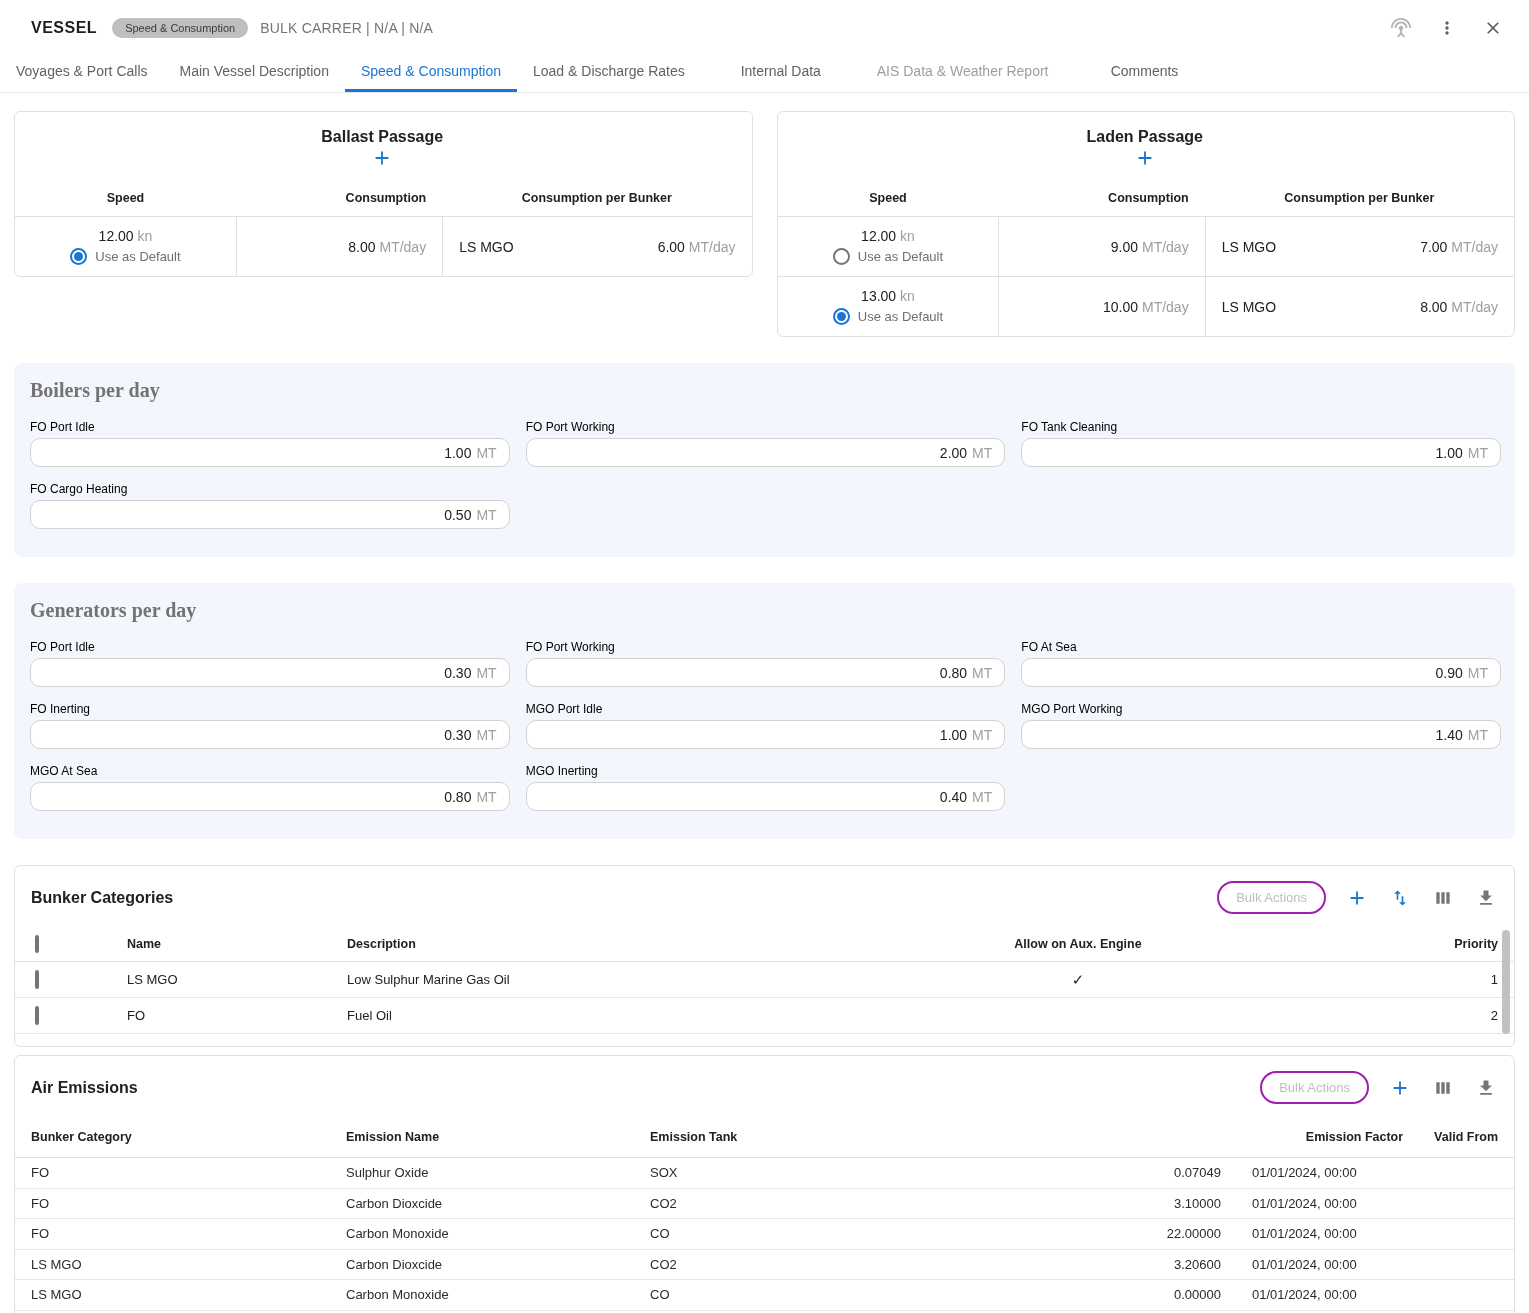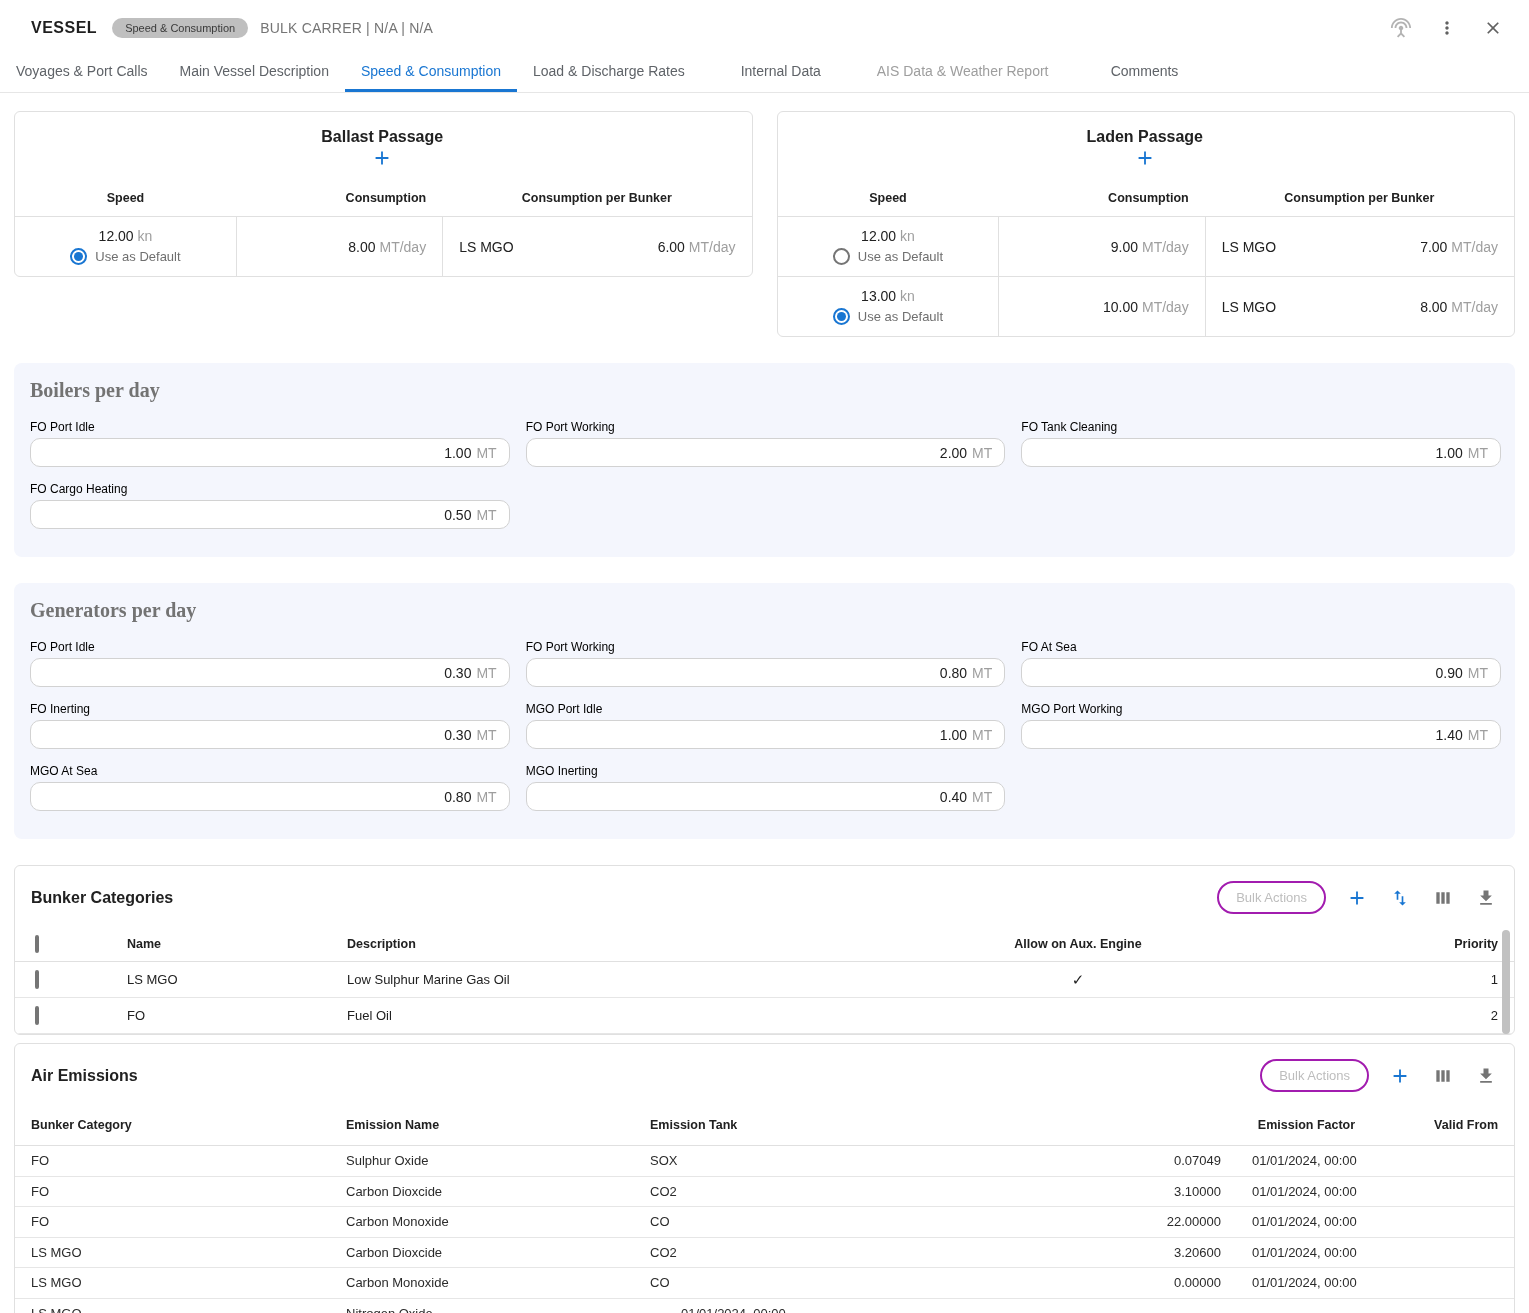--- a/index.html
+++ b/index.html
@@ -64,7 +64,7 @@
   .field-input .unit { margin-left:5px; }
 
   
-  .table-card { margin:26px 14px 0; position:relative; }
+  .table-card { margin:26px 14px 0; padding-bottom:12px; position:relative; }
   .table-card.air { margin-top:8px; }
   .table-head { display:flex; align-items:center; justify-content:space-between; padding:15px 16px 12px 16px; }
   .toolbar { display:flex; align-items:center; gap:19px; }

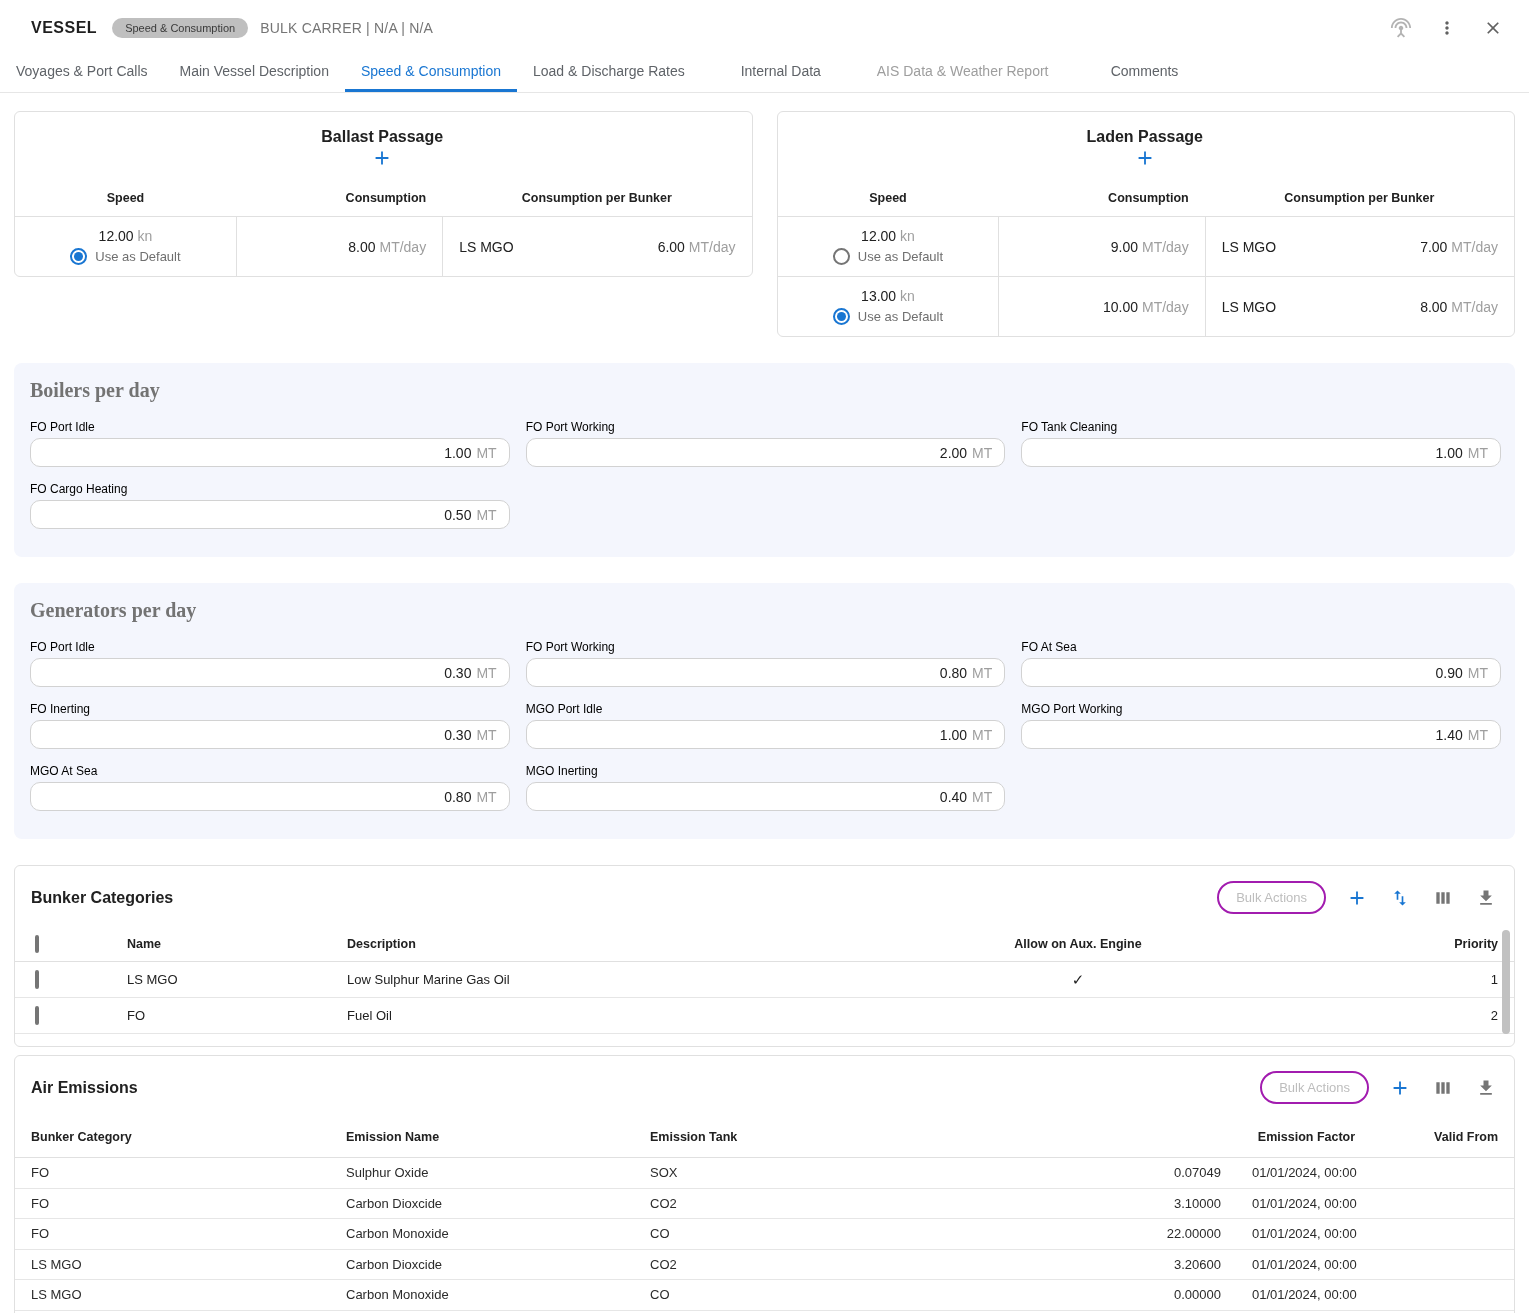--- a/index.html
+++ b/index.html
@@ -383,7 +383,7 @@
     <span>Bunker Category</span>
     <span>Emission Name</span>
     <span class="ae-factor" style="text-align:left">Emission Tank</span>
-    <span class="ae-valid" style="display:flex;padding-left:0;gap:48px;">
+    <span class="ae-valid" style="display:flex;padding-left:0;">
         <span class="ae-factor" style="flex:1;text-align:right;margin-right:31px;margin-left:-571px;">Emission Factor</span>
         <span>Valid From</span>
       </span>

